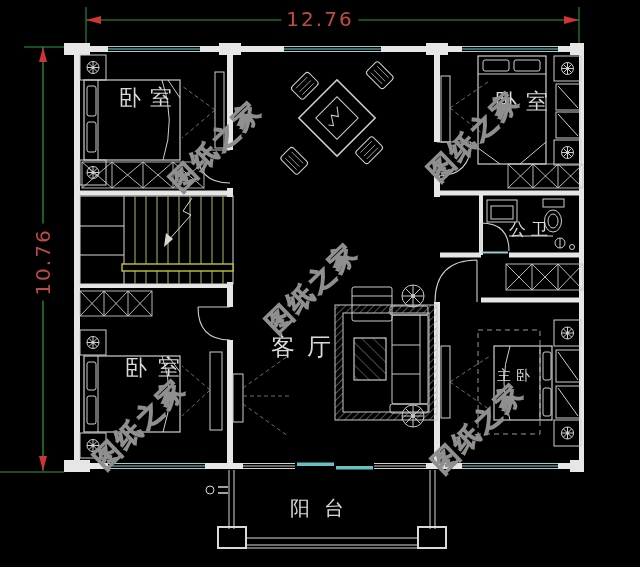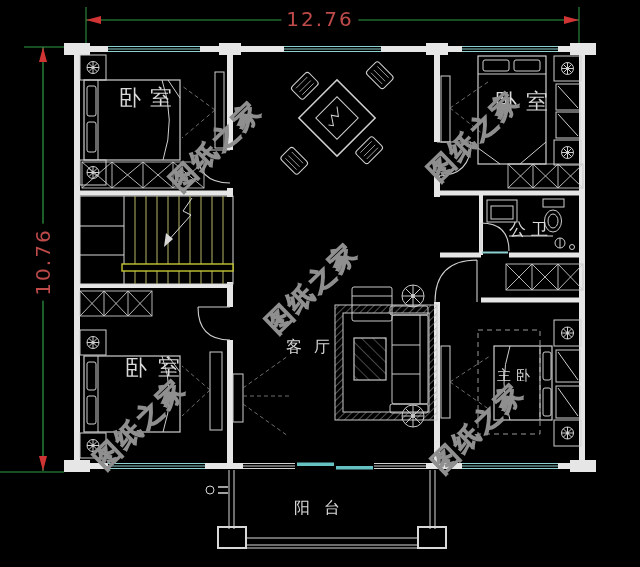--- a/index.html
+++ b/index.html
@@ -3,7 +3,7 @@
 <meta charset="utf-8">
 <style>
   html,body{margin:0;padding:0;background:#000;}
-  #stage{position:relative;width:640px;height:567px;background:#000;overflow:hidden;
+  #stage{position:relative;width:584px;height:567px;background:#000;overflow:hidden;
          font-family:"DejaVu Sans",sans-serif;}
   #plan-svg{position:absolute;left:0;top:0;}
   .lbl{position:absolute;color:#d9d9d9;white-space:nowrap;transform:translate(-50%,-50%);

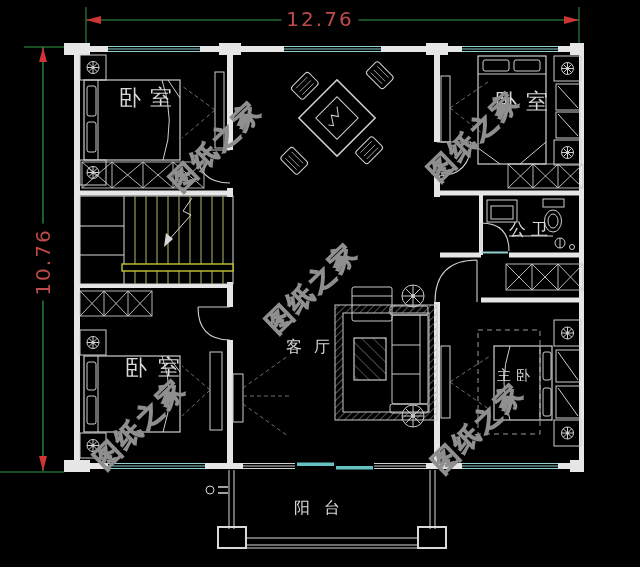--- a/index.html
+++ b/index.html
@@ -272,7 +272,7 @@
 <div class="lbl" style="left:150px;top:98px;font-size:22px;letter-spacing:9px;">卧室</div>
 <div class="lbl" style="left:526px;top:102px;font-size:22px;letter-spacing:9px;">卧室</div>
 <div class="lbl" style="left:531px;top:229px;font-size:17px;letter-spacing:5px;text-decoration:underline;">公卫</div>
-<div class="lbl" style="left:314px;top:347px;font-size:16px;letter-spacing:12px;">客厅</div>
+<div class="lbl" style="left:307px;top:347px;font-size:24px;letter-spacing:12px;">客厅</div>
 <div class="lbl" style="left:516px;top:376px;font-size:14px;letter-spacing:5px;">主卧</div>
 <div class="lbl" style="left:158px;top:368px;font-size:22px;letter-spacing:11px;">卧室</div>
 <div class="lbl" style="left:324px;top:508px;font-size:16px;letter-spacing:14px;font-family:Liberation Mono, monospace;">阳台</div>

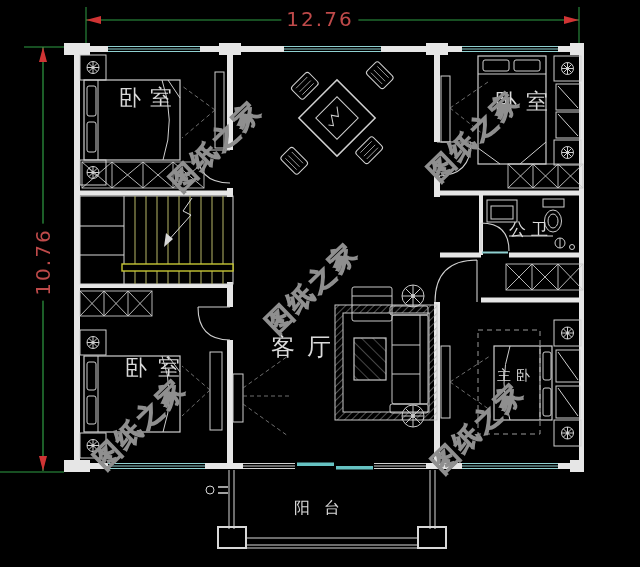--- a/index.html
+++ b/index.html
@@ -275,7 +275,7 @@
 <div class="lbl" style="left:307px;top:347px;font-size:24px;letter-spacing:12px;">客厅</div>
 <div class="lbl" style="left:516px;top:376px;font-size:14px;letter-spacing:5px;">主卧</div>
 <div class="lbl" style="left:158px;top:368px;font-size:22px;letter-spacing:11px;">卧室</div>
-<div class="lbl" style="left:324px;top:508px;font-size:16px;letter-spacing:14px;font-family:Liberation Mono, monospace;">阳台</div>
+<div class="lbl" style="left:324px;top:508px;font-size:20px;letter-spacing:14px;font-family:Liberation Mono, monospace;">阳台</div>
 
 <div class="wm" style="left:216px;top:146px;">图纸之家</div>
 <div class="wm" style="left:474px;top:136px;">图纸之家</div>

